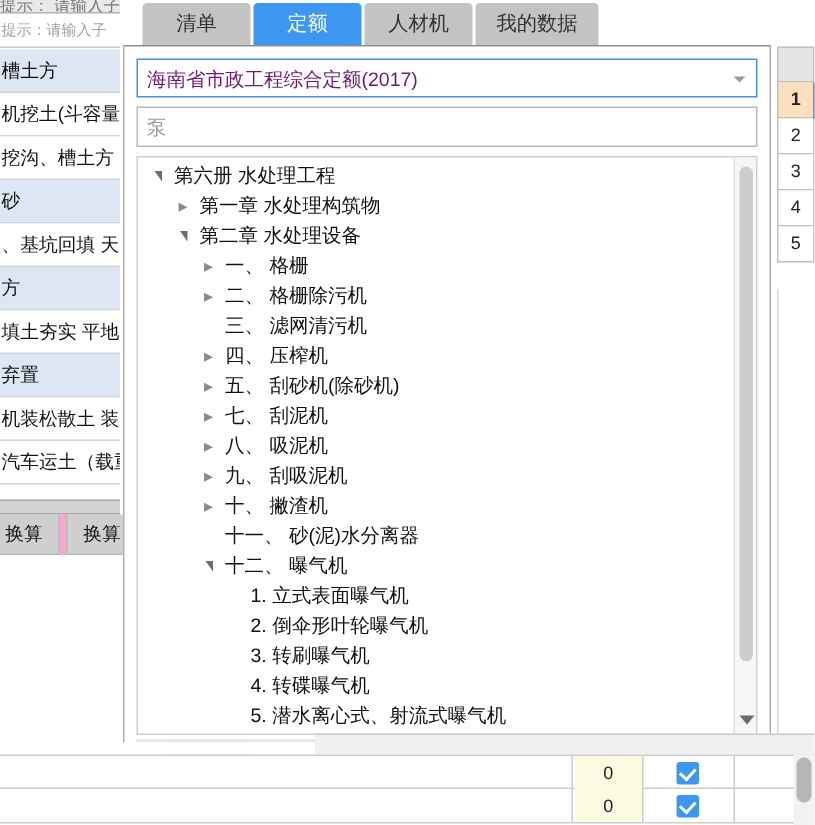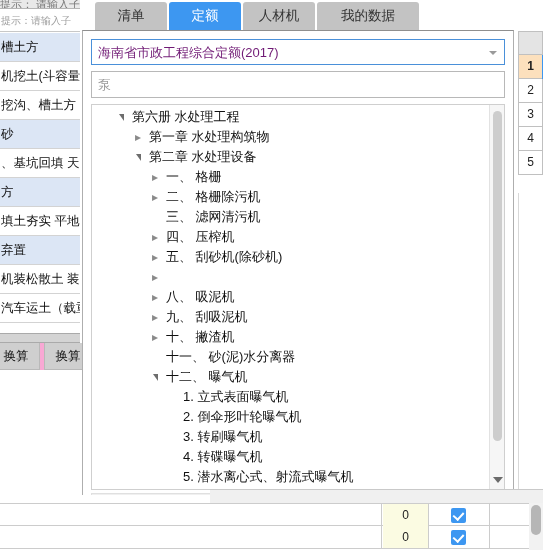--- a/index.html
+++ b/index.html
@@ -142,7 +142,7 @@
   .tab.t1 { left:17px;  width:72px; }
   .tab.t2 { left:91px;  width:72px; }
   .tab.t3 { left:165px; width:72px; }
-  .tab.t4 { left:239px; width:102px; }
+  .tab.t4 { left:239px; width:82px; }
 
   .dlg-body {
     position:absolute; left:4px; top:30px; width:432px; height:467px;

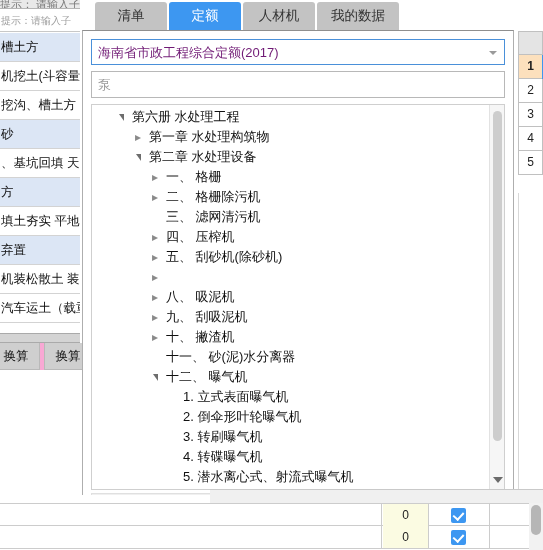--- a/index.html
+++ b/index.html
@@ -177,7 +177,7 @@
     position:absolute; left:8px; top:73px; width:414px; height:386px;
     border:1px solid #cfcfcf; background:#ffffff; overflow:hidden;
   }
-  .tree { position:absolute; left:16px; top:2px; width:398px; }
+  .tree { position:absolute; left:0; top:2px; width:398px; }
   .tnode {
     position:relative; height:20px; line-height:20px;
     white-space:nowrap; font-size:13px; color:#111;

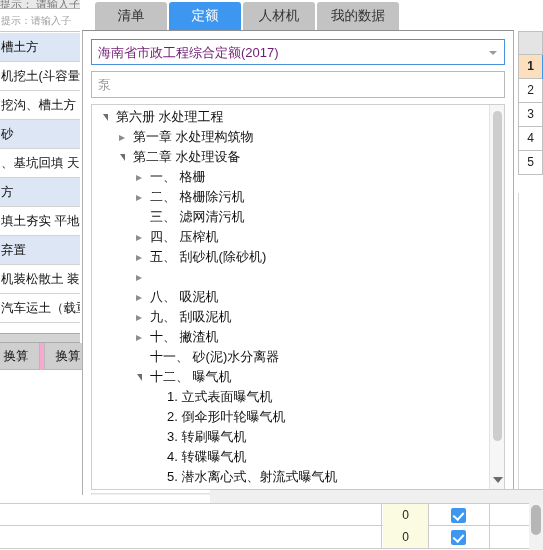--- a/index.html
+++ b/index.html
@@ -323,7 +323,7 @@
             <span class="tw col"></span><span class="tlabel">五、 刮砂机(除砂机)</span>
           </div>
           <div class="tnode tindent2">
-            <span class="tw col"></span>
+            <span class="tw col"></span><span class="tlabel">七、 刮泥机</span>
           </div>
           <div class="tnode tindent2">
             <span class="tw col"></span><span class="tlabel">八、 吸泥机</span>

